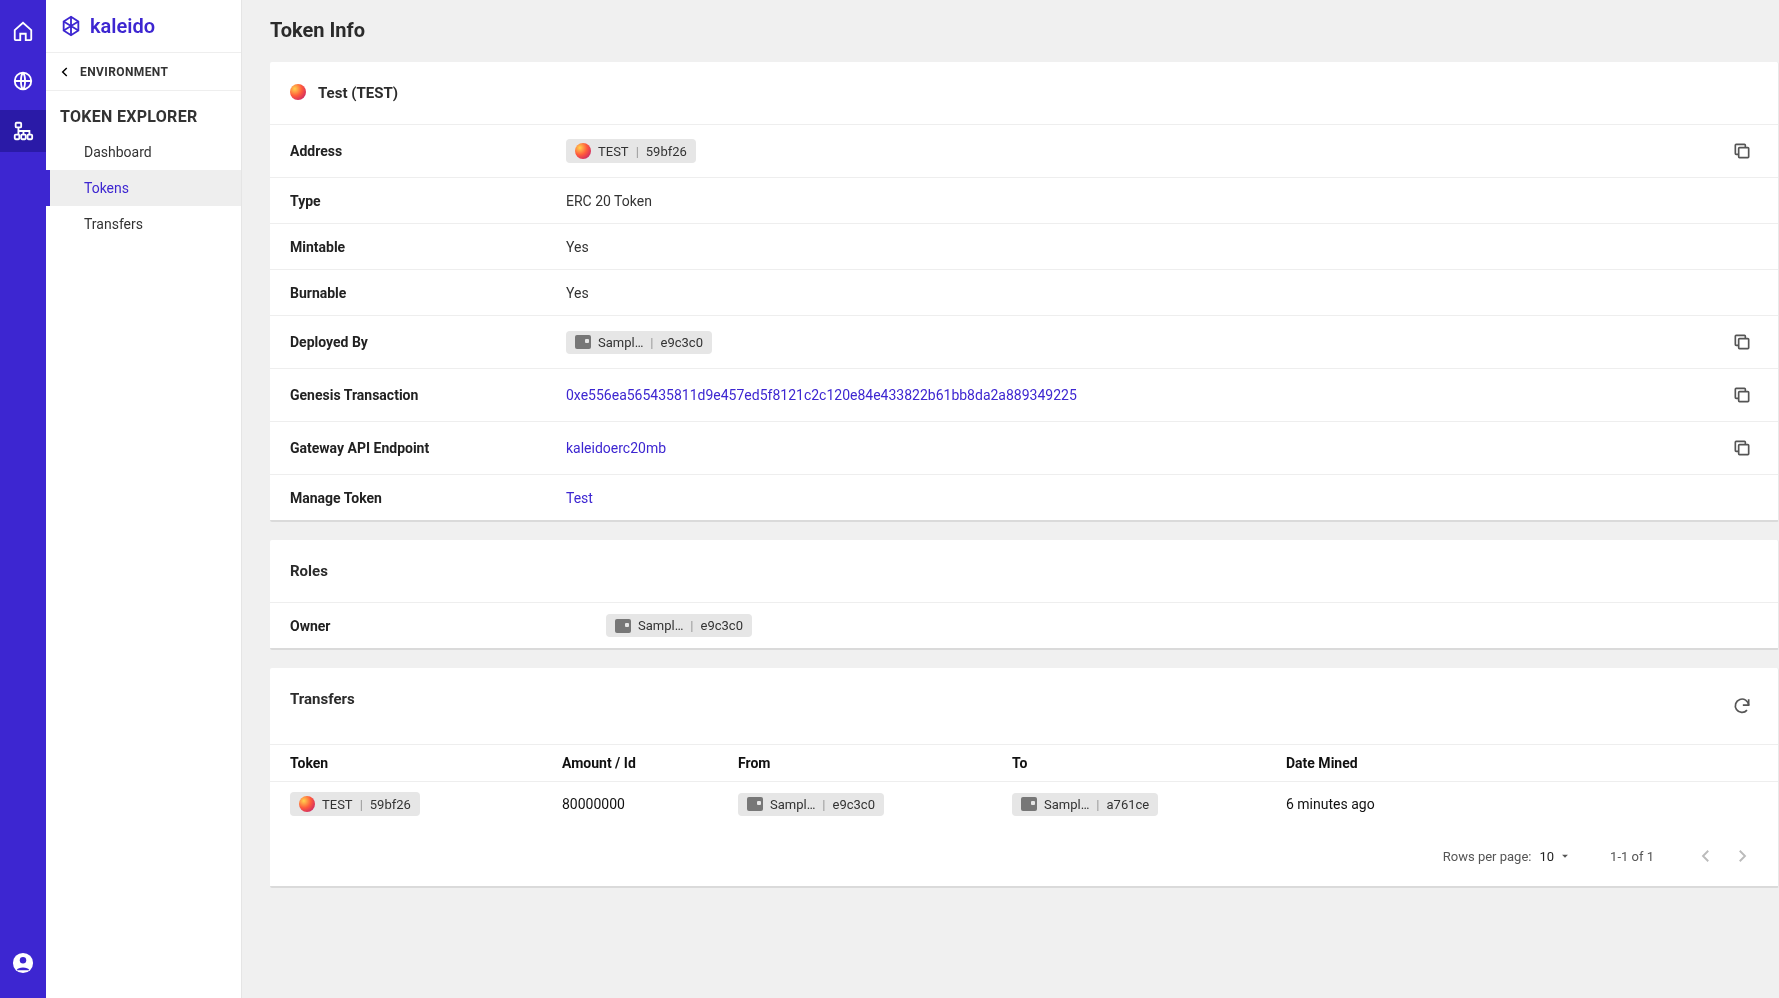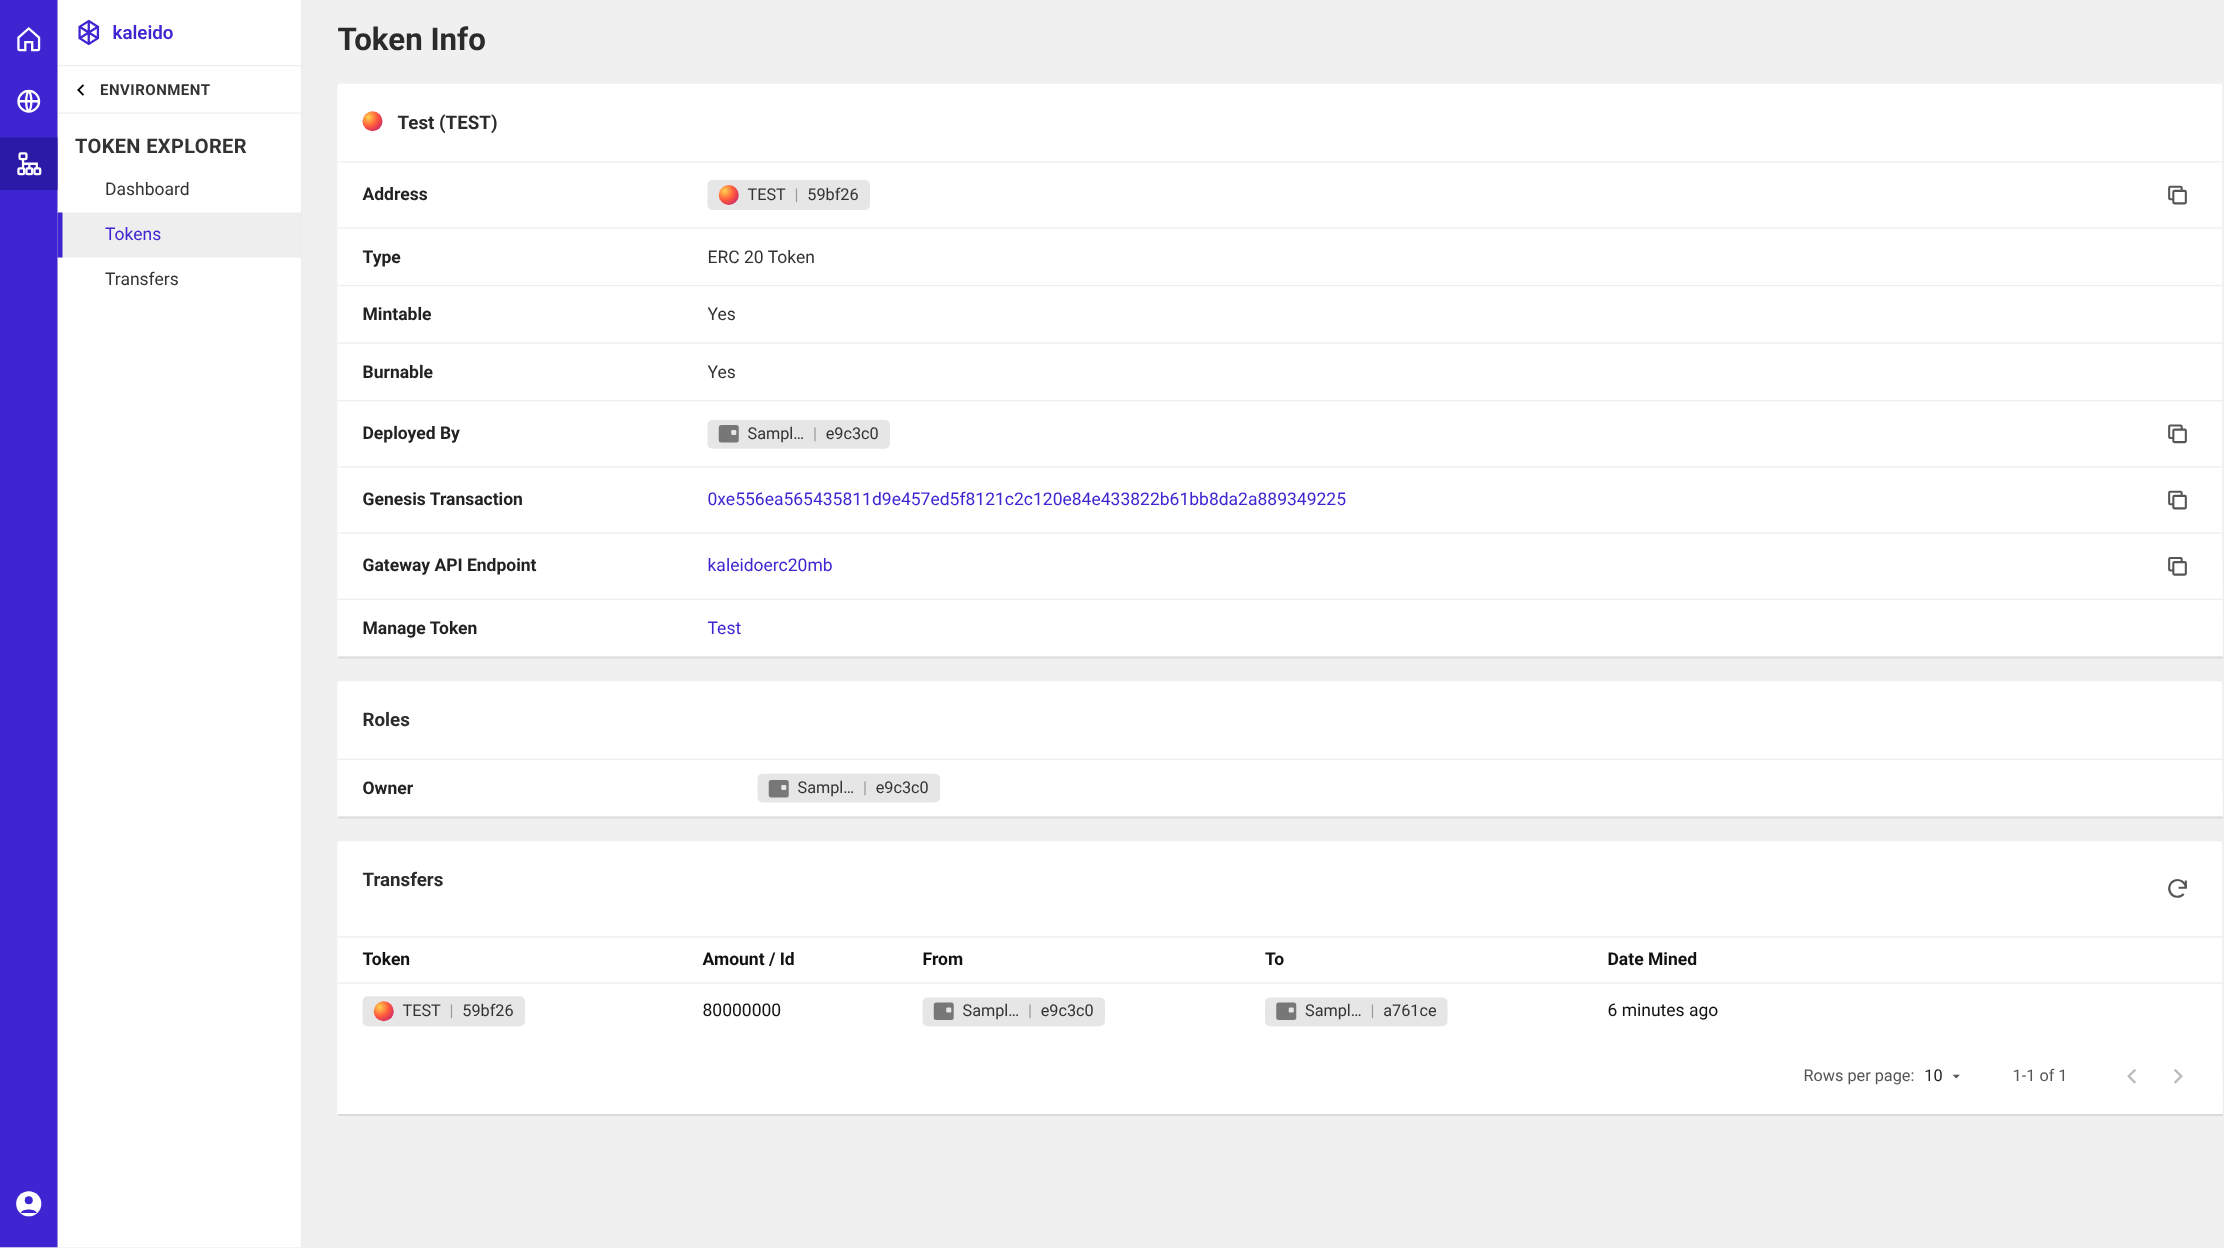--- a/index.html
+++ b/index.html
@@ -12,7 +12,7 @@
 .rail svg { width: 22px; height: 22px; stroke: #fff; fill: none; stroke-width: 2; }
 .rail .person svg { fill: #fff; stroke: none; }
 .sidebar { width: 196px; background: #fff; border-right: 1px solid #e5e5e5; display: flex; flex-direction: column; }
-.logo { height: 53px; display: flex; align-items: center; padding-left: 14px; gap: 8px; border-bottom: 1px solid #eee; color: #3d26d1; font-weight: 600; font-size: 15px; }
+.logo { height: 53px; display: flex; align-items: center; padding-left: 14px; gap: 8px; border-bottom: 1px solid #eee; color: #3d26d1; font-weight: 600; font-size: 20px; }
 .logo svg { width: 22px; height: 22px; }
 .env-row { height: 38px; display: flex; align-items: center; padding-left: 12px; gap: 8px; font-size: 12px; font-weight: 700; letter-spacing: .4px; color: #333; cursor: pointer; border-bottom: 1px solid #eee; }
 .env-row svg { width: 14px; height: 14px; stroke: #000; }

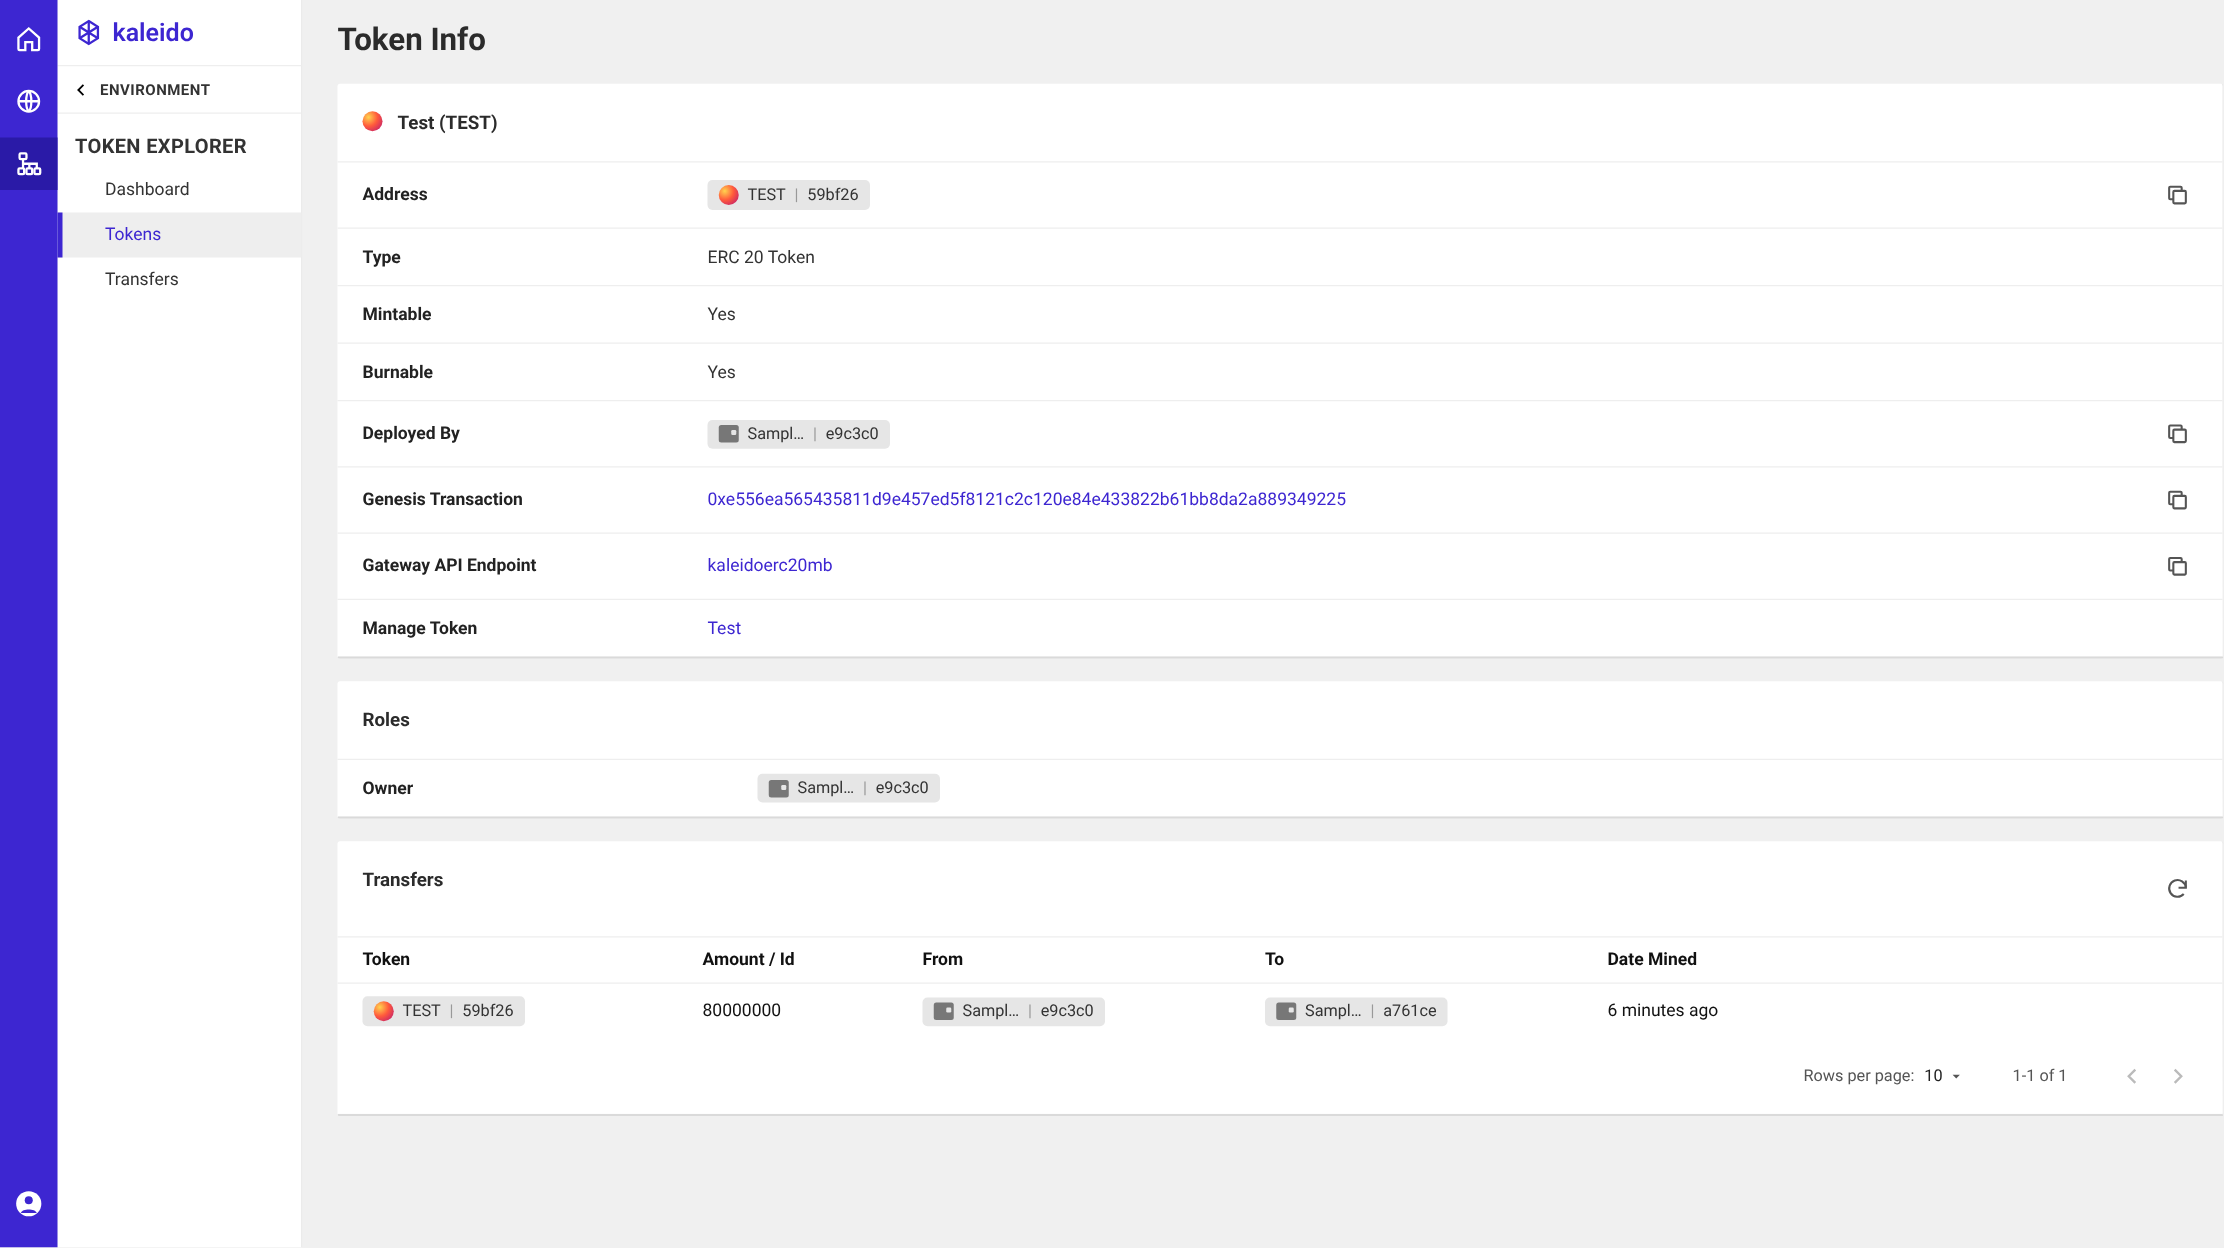--- a/index.html
+++ b/index.html
@@ -20,7 +20,7 @@
 .nav-item { padding: 10px 14px 10px 38px; font-size: 14px; color: #333; cursor: pointer; }
 .nav-item.active { background: #eeeeee; color: #3d26d1; border-left: 4px solid #3d26d1; padding-left: 34px; }
 .main { flex: 1; overflow-y: auto; padding: 18px 0 30px 28px; }
-.page-title { font-size: 25px; font-weight: 700; color: #2b2b2b; margin-bottom: 20px; }
+.page-title { font-size: 20px; font-weight: 700; color: #2b2b2b; margin-bottom: 20px; }
 .card { background: #fff; border-radius: 2px; margin-bottom: 18px; border-bottom: 2px solid #dadada; border-right: 1px solid #e8e8e8; }
 .card-head { padding: 22px 20px; font-size: 15px; font-weight: 700; color: #2b2b2b; display: flex; gap: 12px; }
 .card-head-actions { margin-left: auto; display: flex; gap: 8px; }

